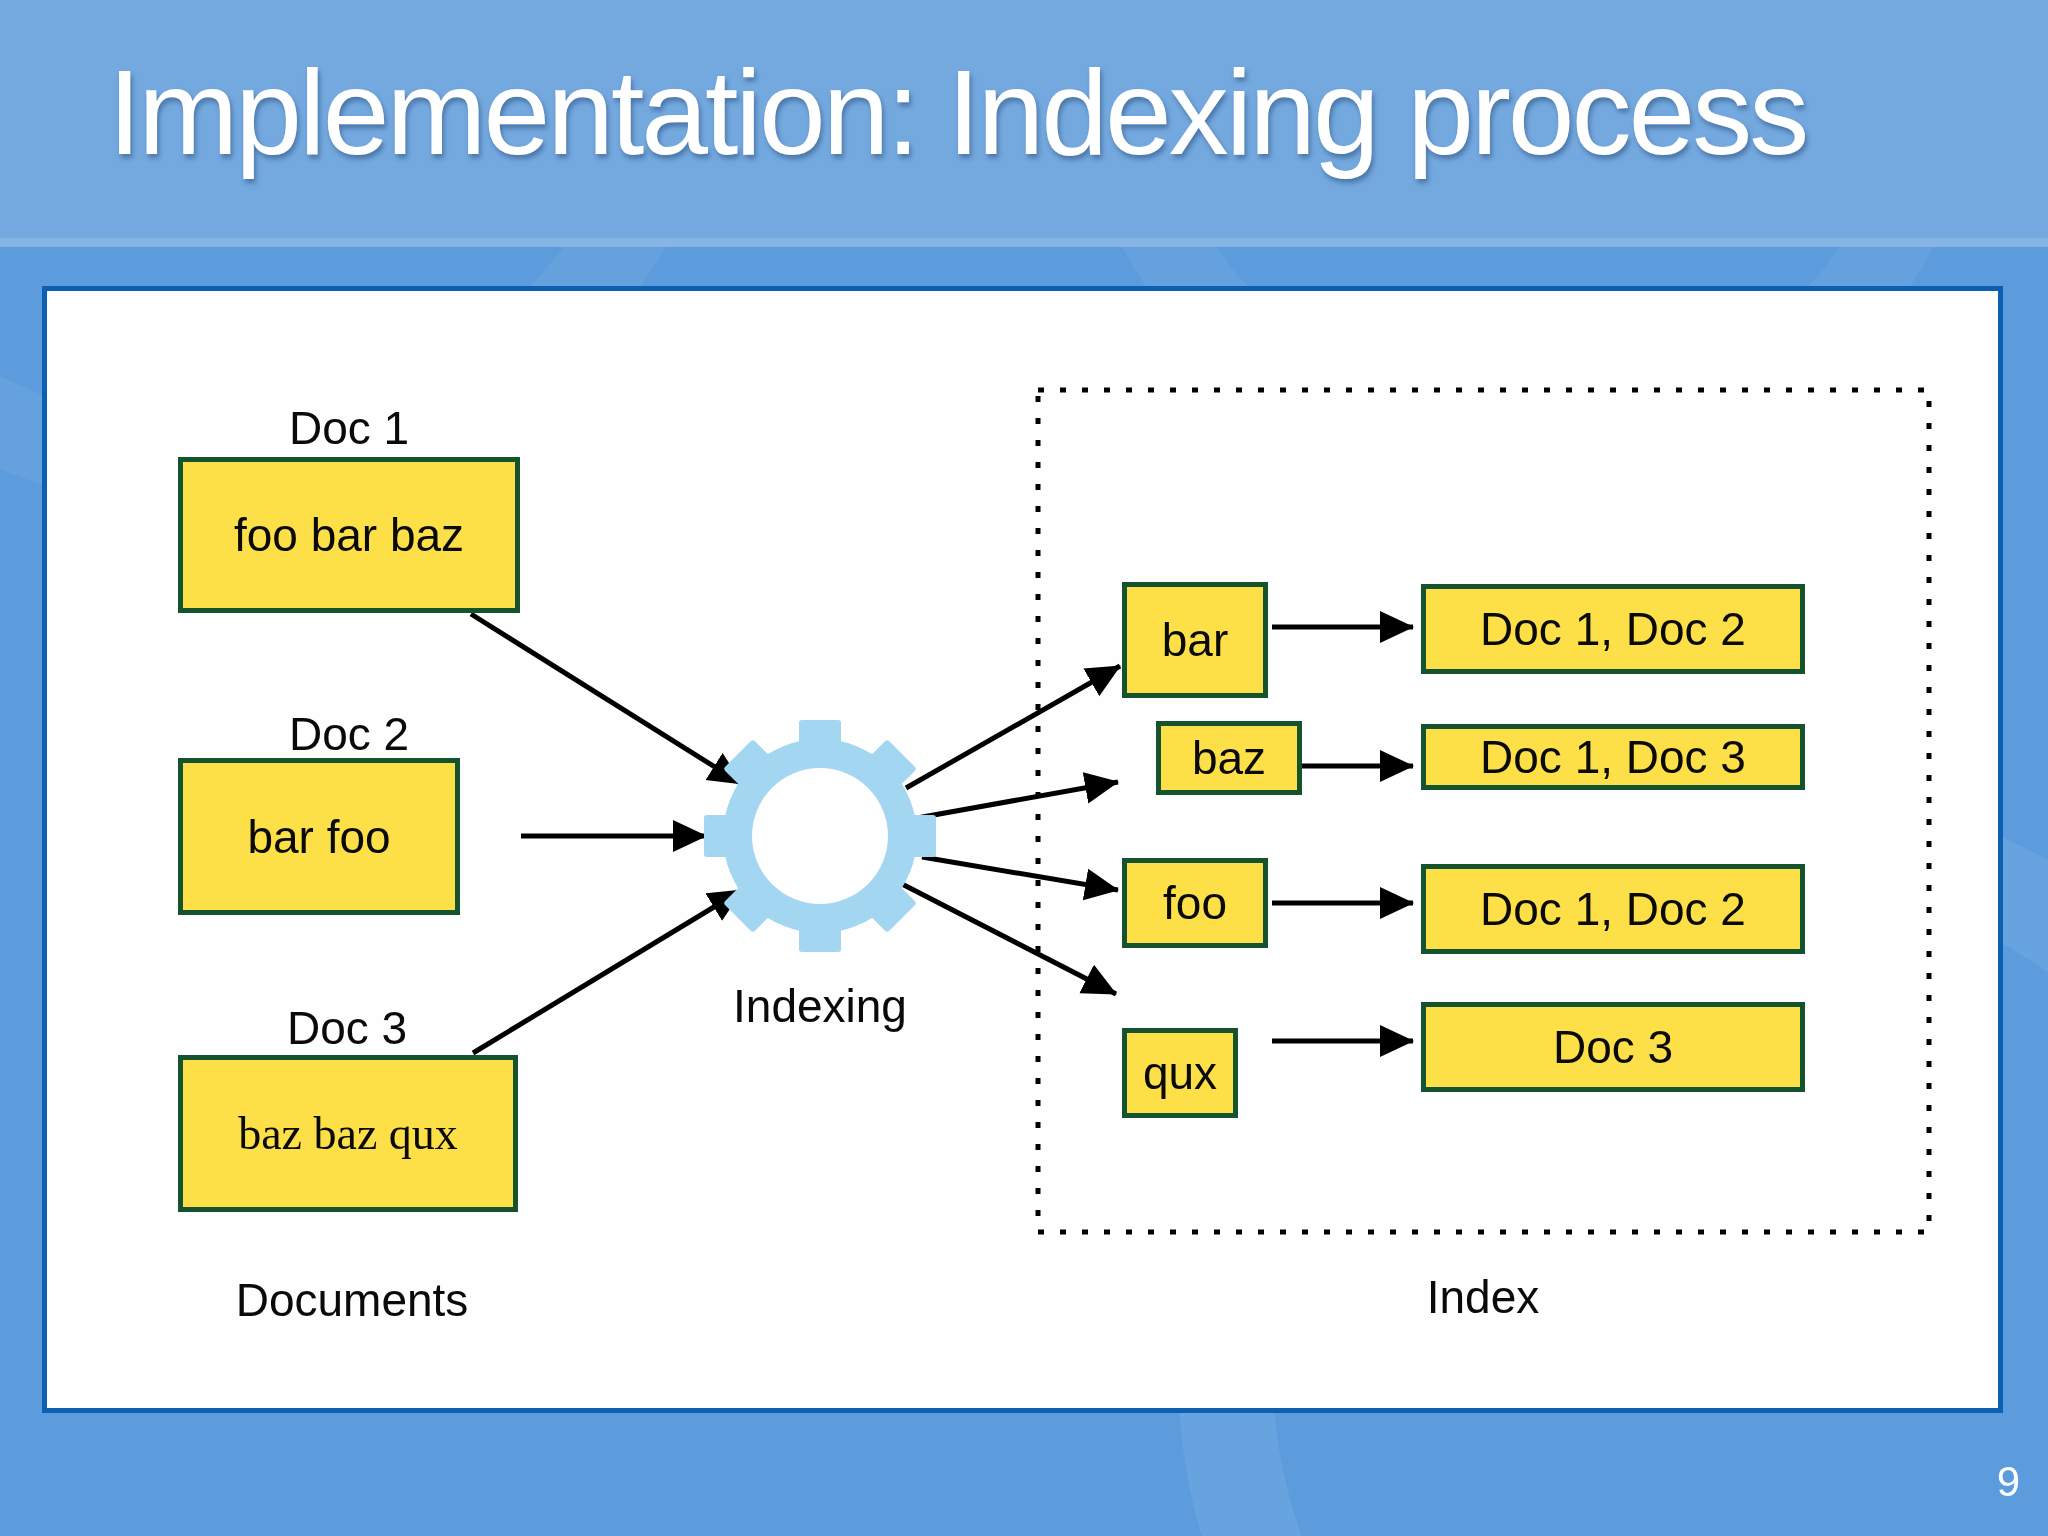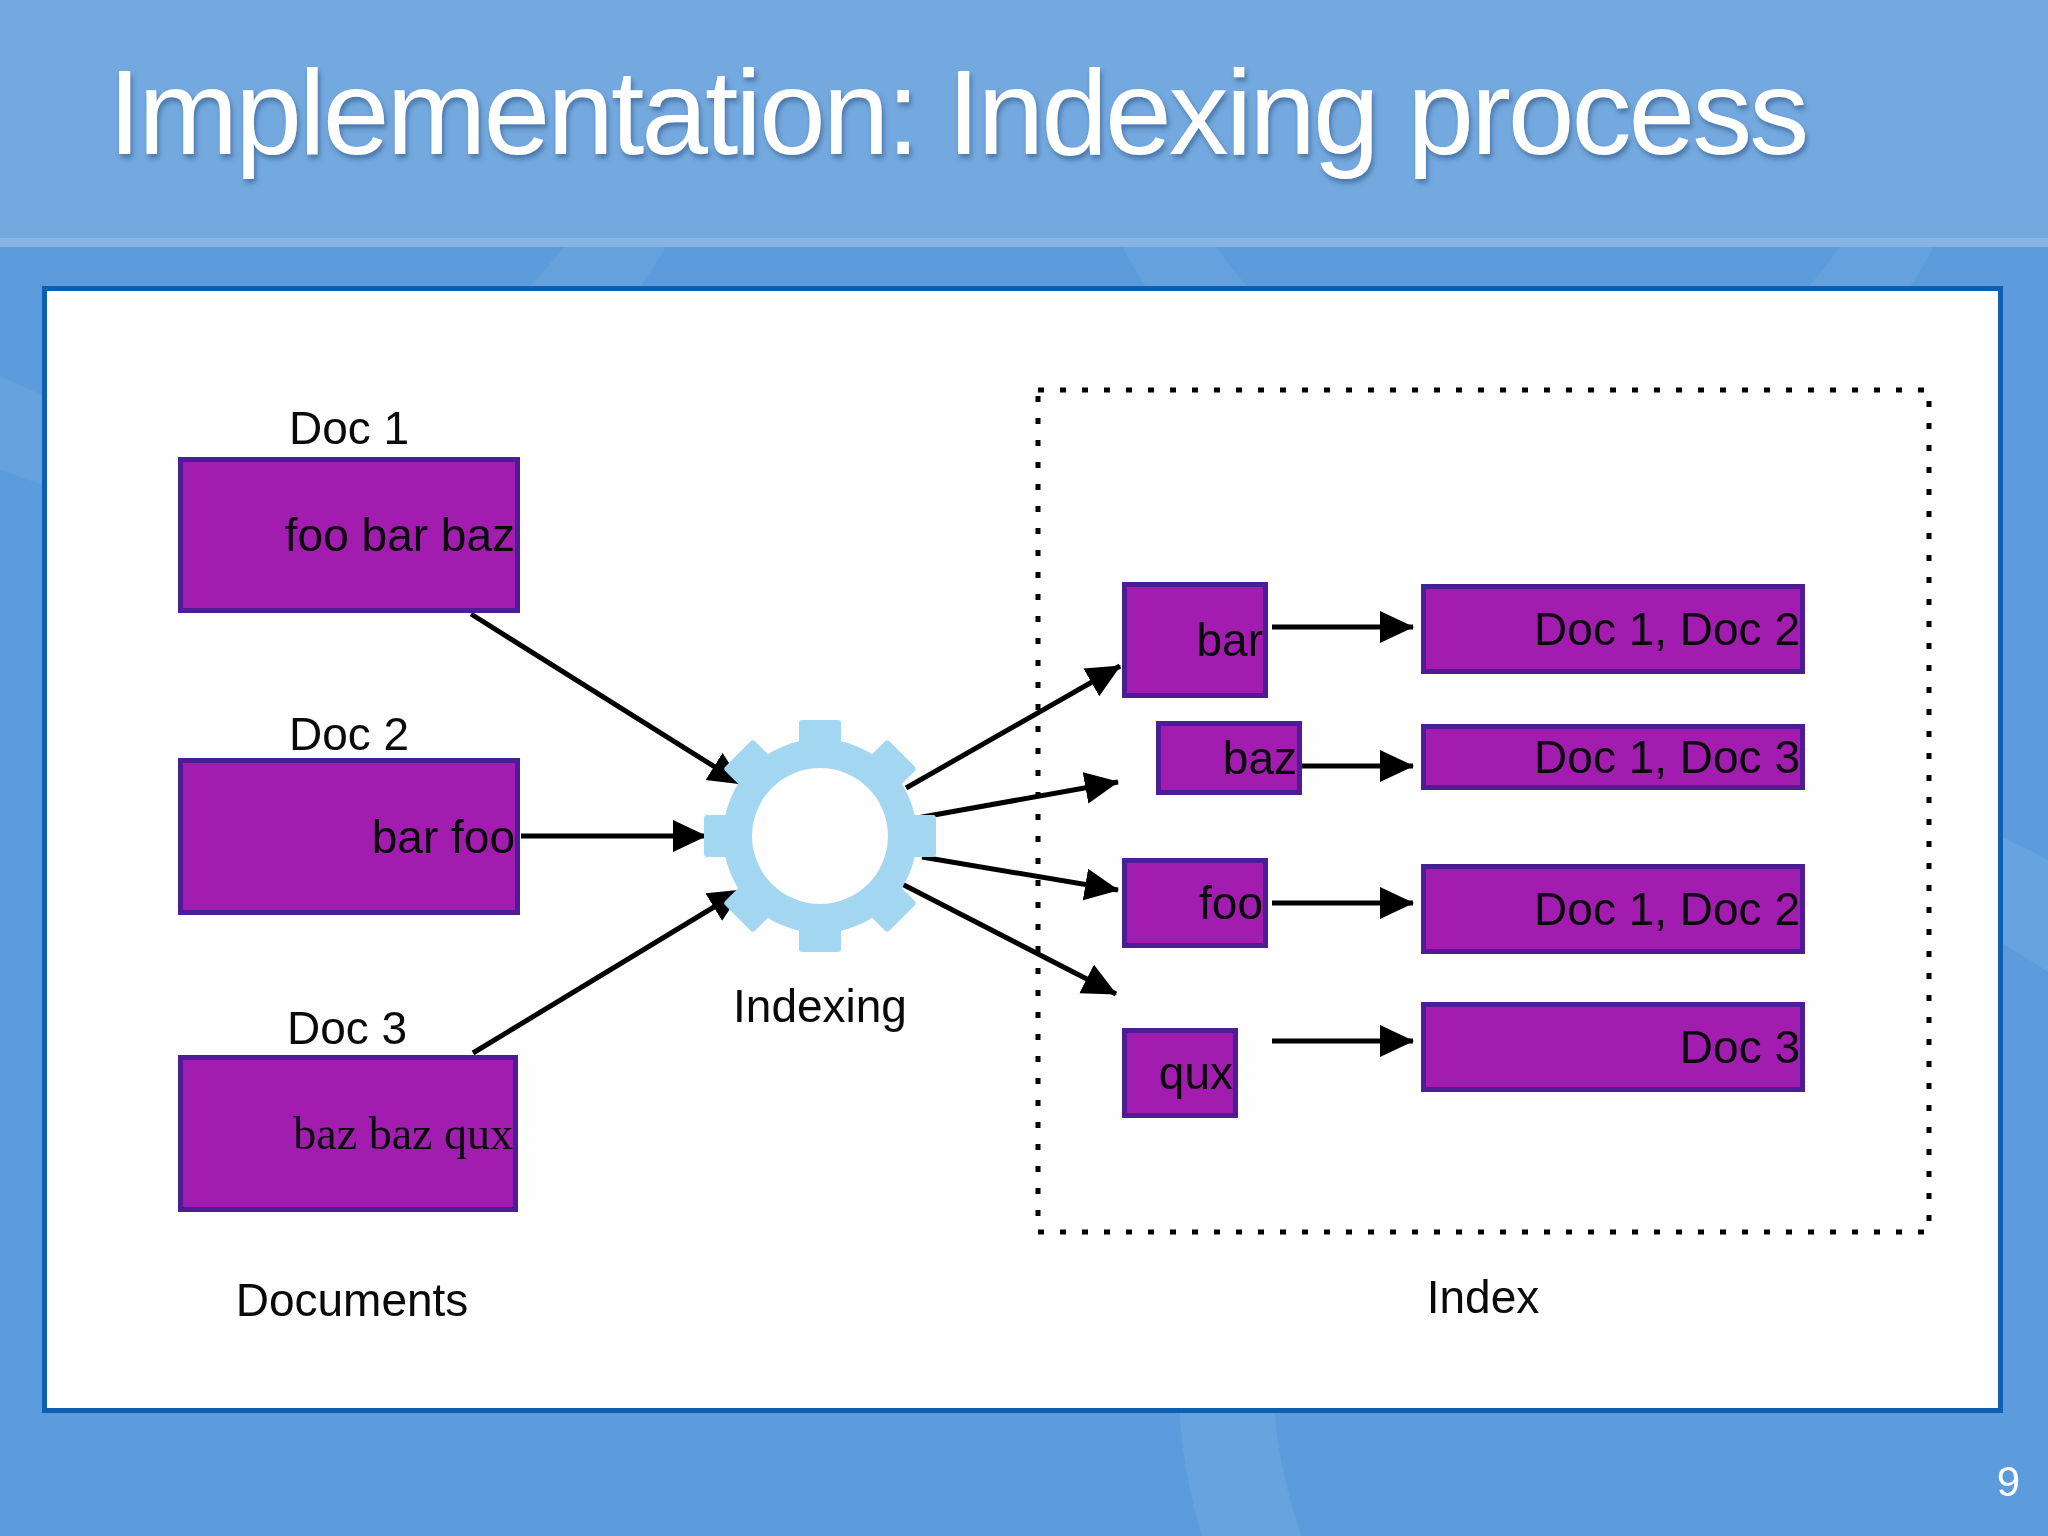--- a/index.html
+++ b/index.html
@@ -40,8 +40,8 @@
 
   .box{
     position:absolute;box-sizing:border-box;
-    border:5px solid #4c1d95;background:#a21caf;
-    display:flex;align-items:center;justify-content:flex-end;
+    border:5px solid #14532d;background:#fde047;
+    display:flex;align-items:center;justify-content:center;
     font-size:46px;color:var(--text,#0A0A0A);
   }
   .lbl{

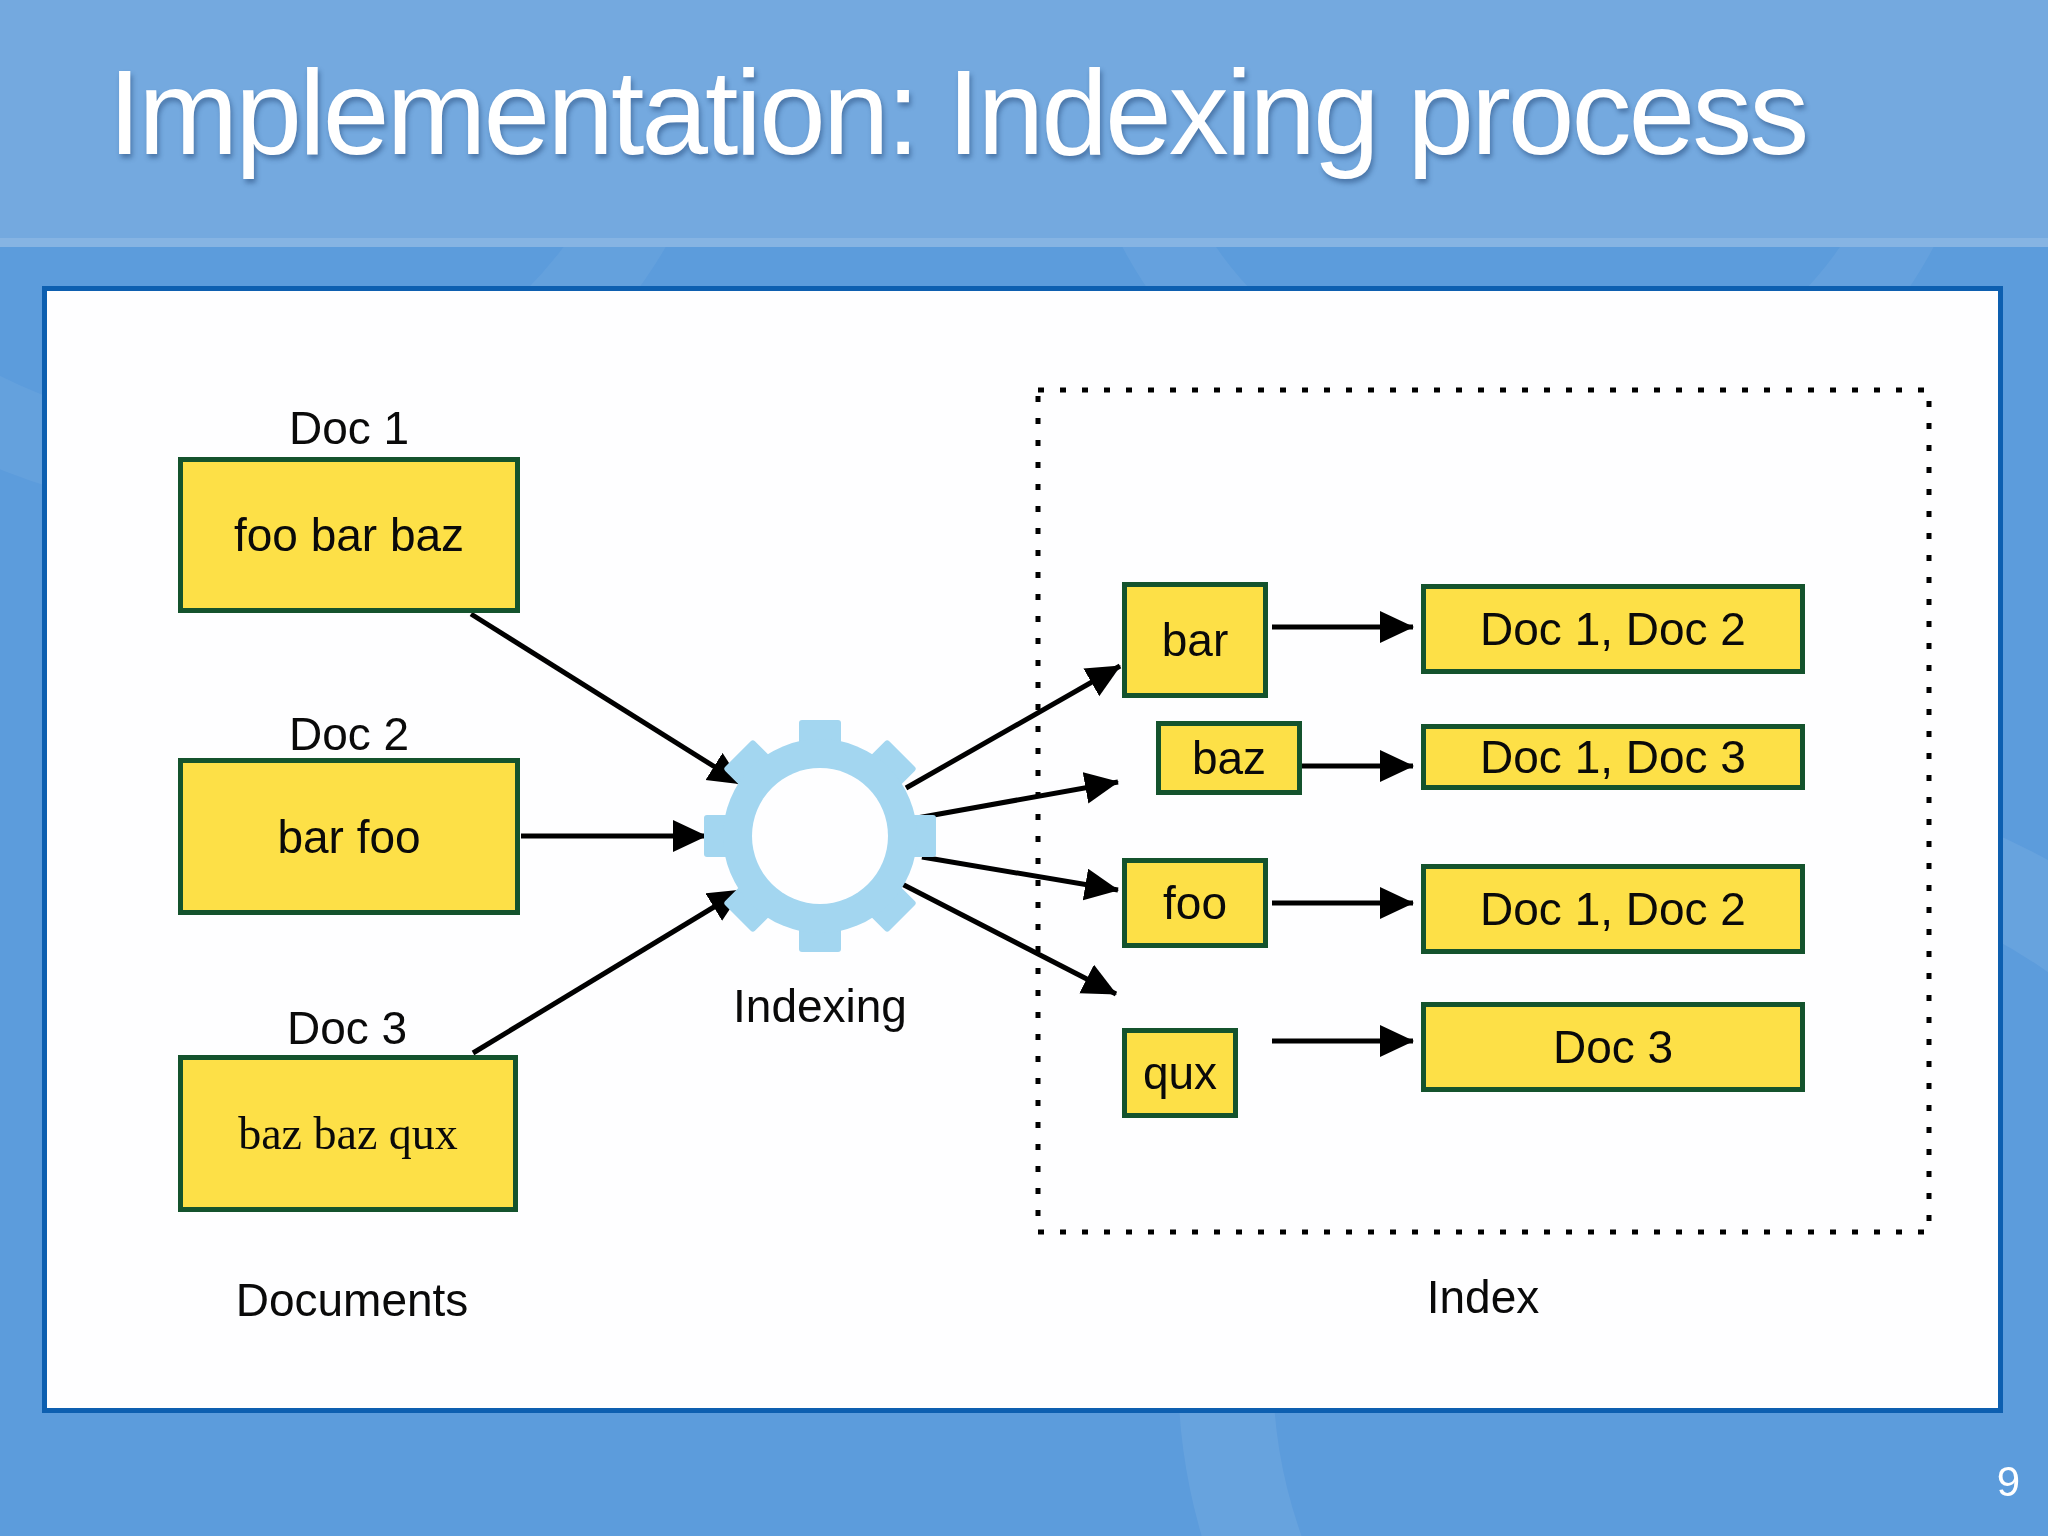--- a/index.html
+++ b/index.html
@@ -114,7 +114,7 @@
   </div>
 
   <div class="lbl" style="left:349px;top:734px;">Doc 2</div>
-  <div class="box" style="left:178px;top:758px;width:342px;height:157px;">
+  <div class="box" style="left:178px;top:758px;width:282px;height:157px;">
     <span>bar foo</span>
   </div>
 

